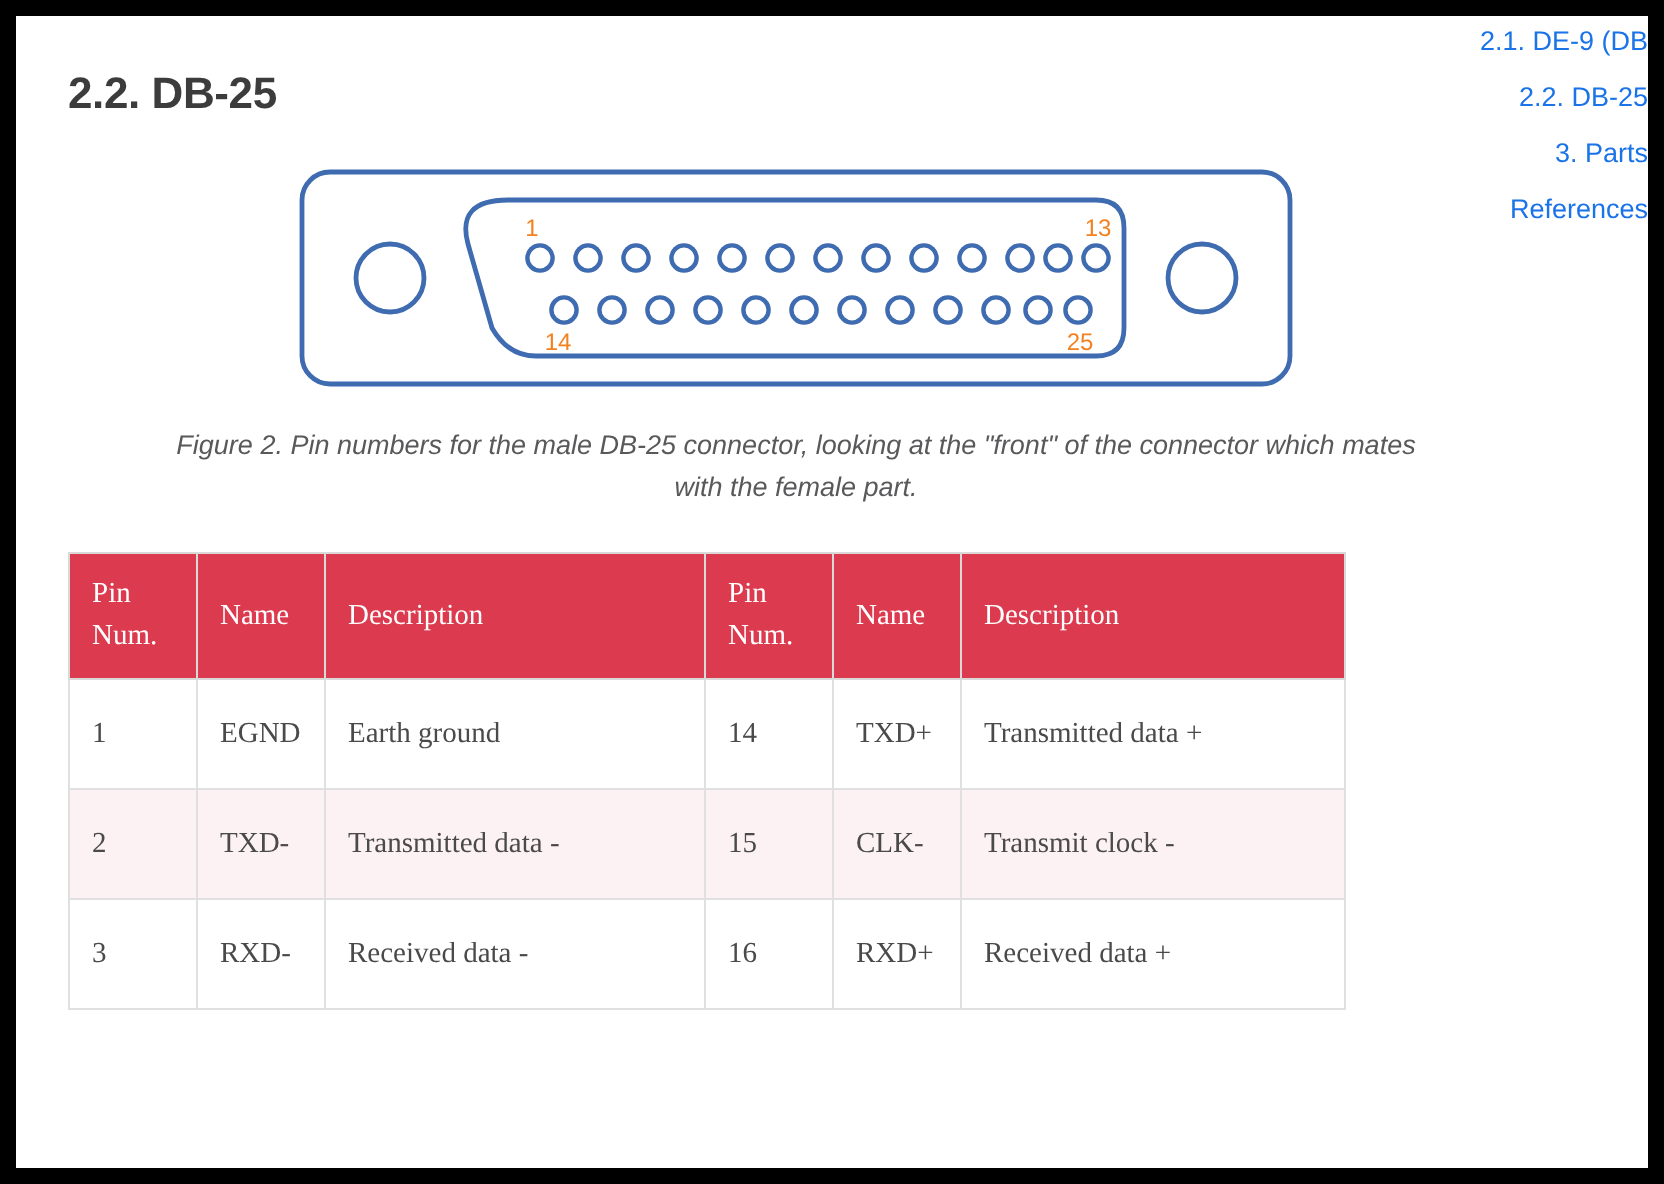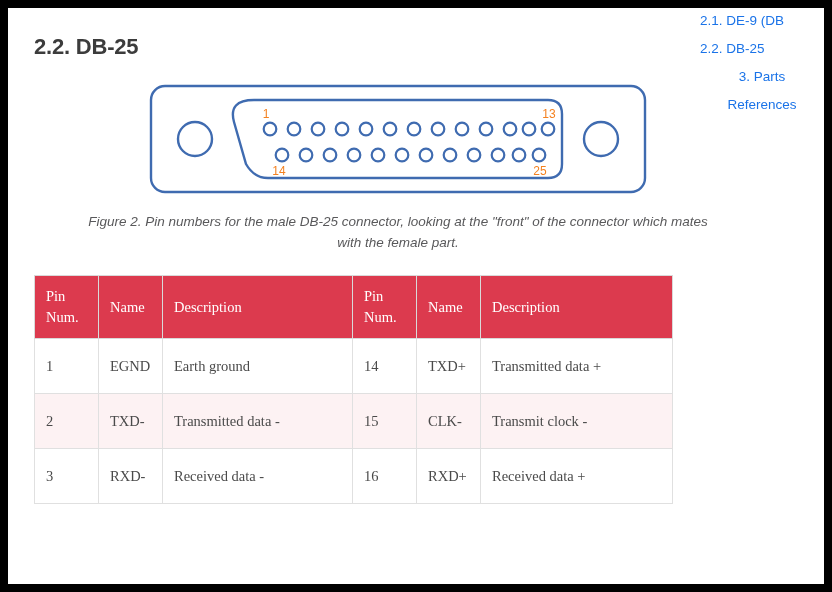--- a/index.html
+++ b/index.html
@@ -53,7 +53,7 @@
     margin-bottom: 14px;
     cursor: pointer;
   }
-  .toc-link.indent-1 { text-align: left; padding-right: 12px; }
+  .toc-link.indent-1 { text-align: right; padding-right: 0px; }
   .toc-link.indent-0 { text-align: center; }
 
   

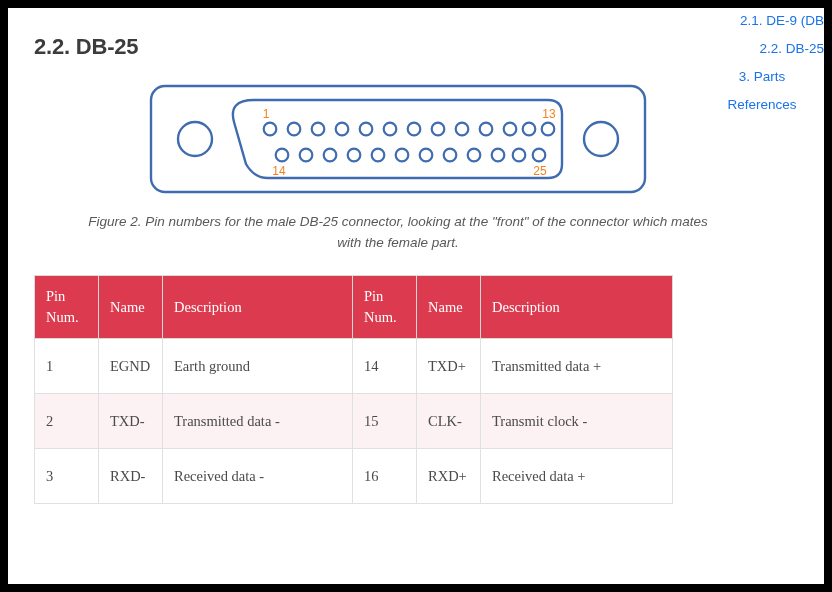--- a/index.html
+++ b/index.html
@@ -54,7 +54,7 @@
     cursor: pointer;
   }
   .toc-link.indent-1 { text-align: right; padding-right: 0px; }
-  .toc-link.indent-0 { text-align: center; }
+  .toc-link.indent-0 { text-align: right; }
 
   
   #heading {

